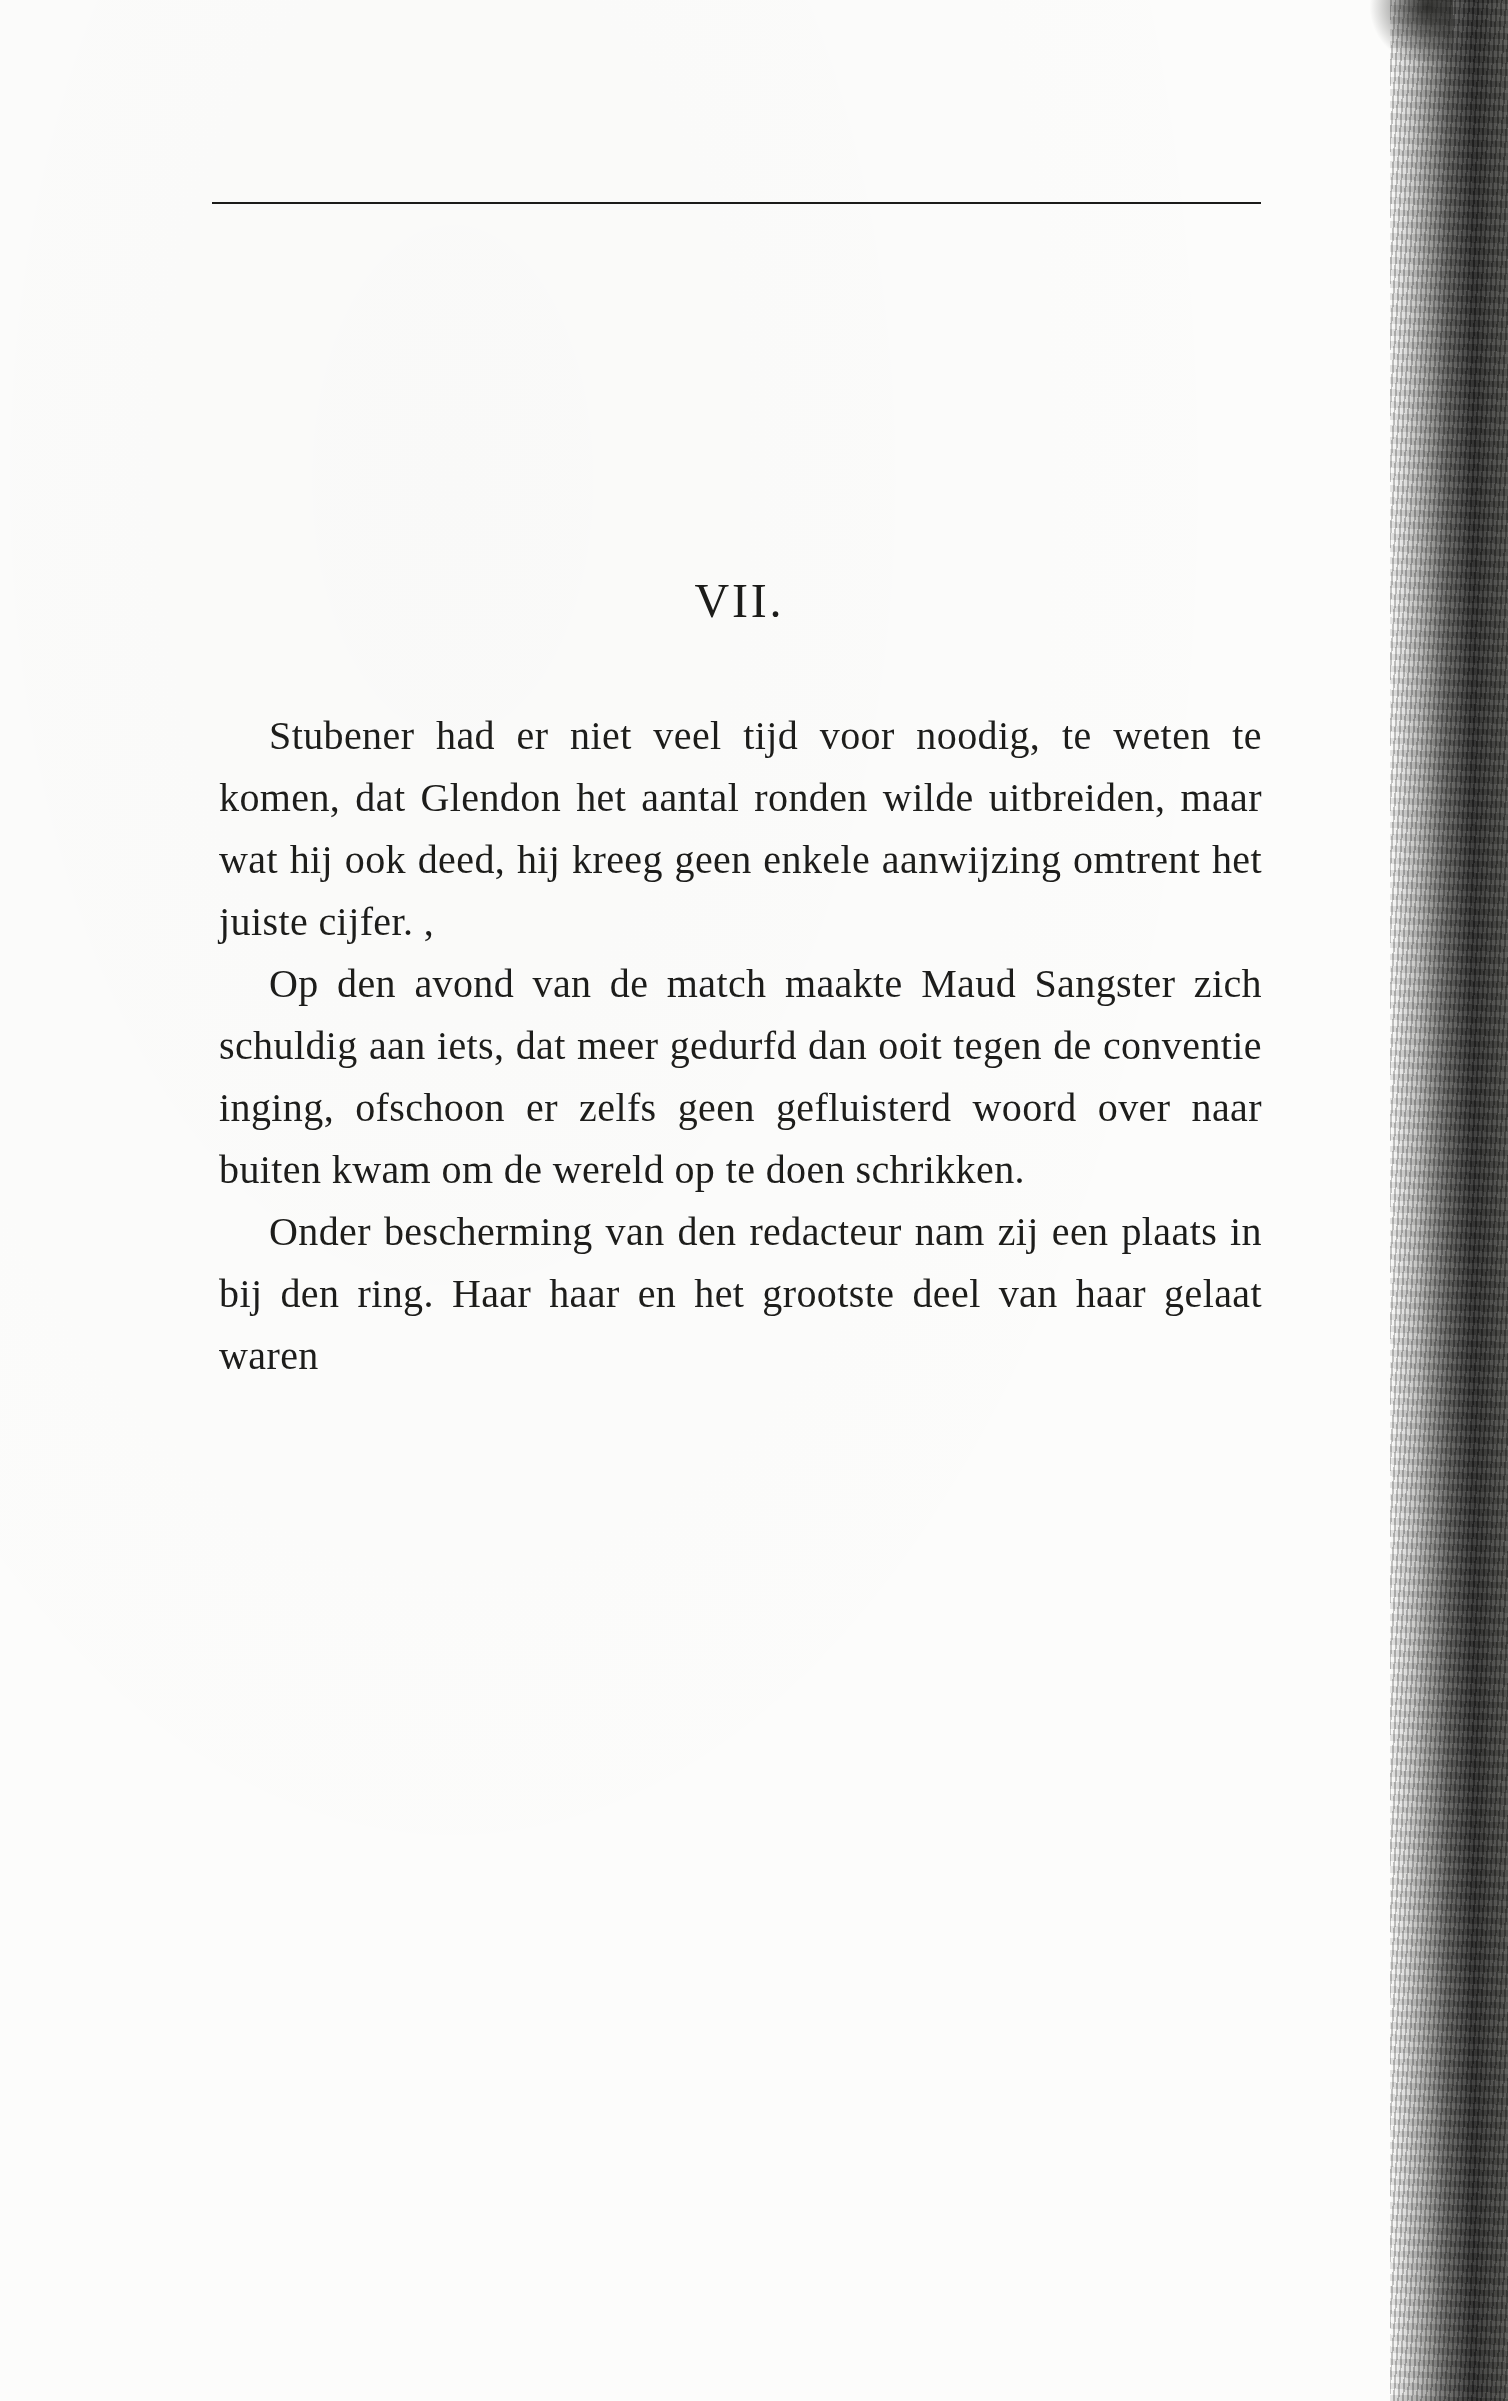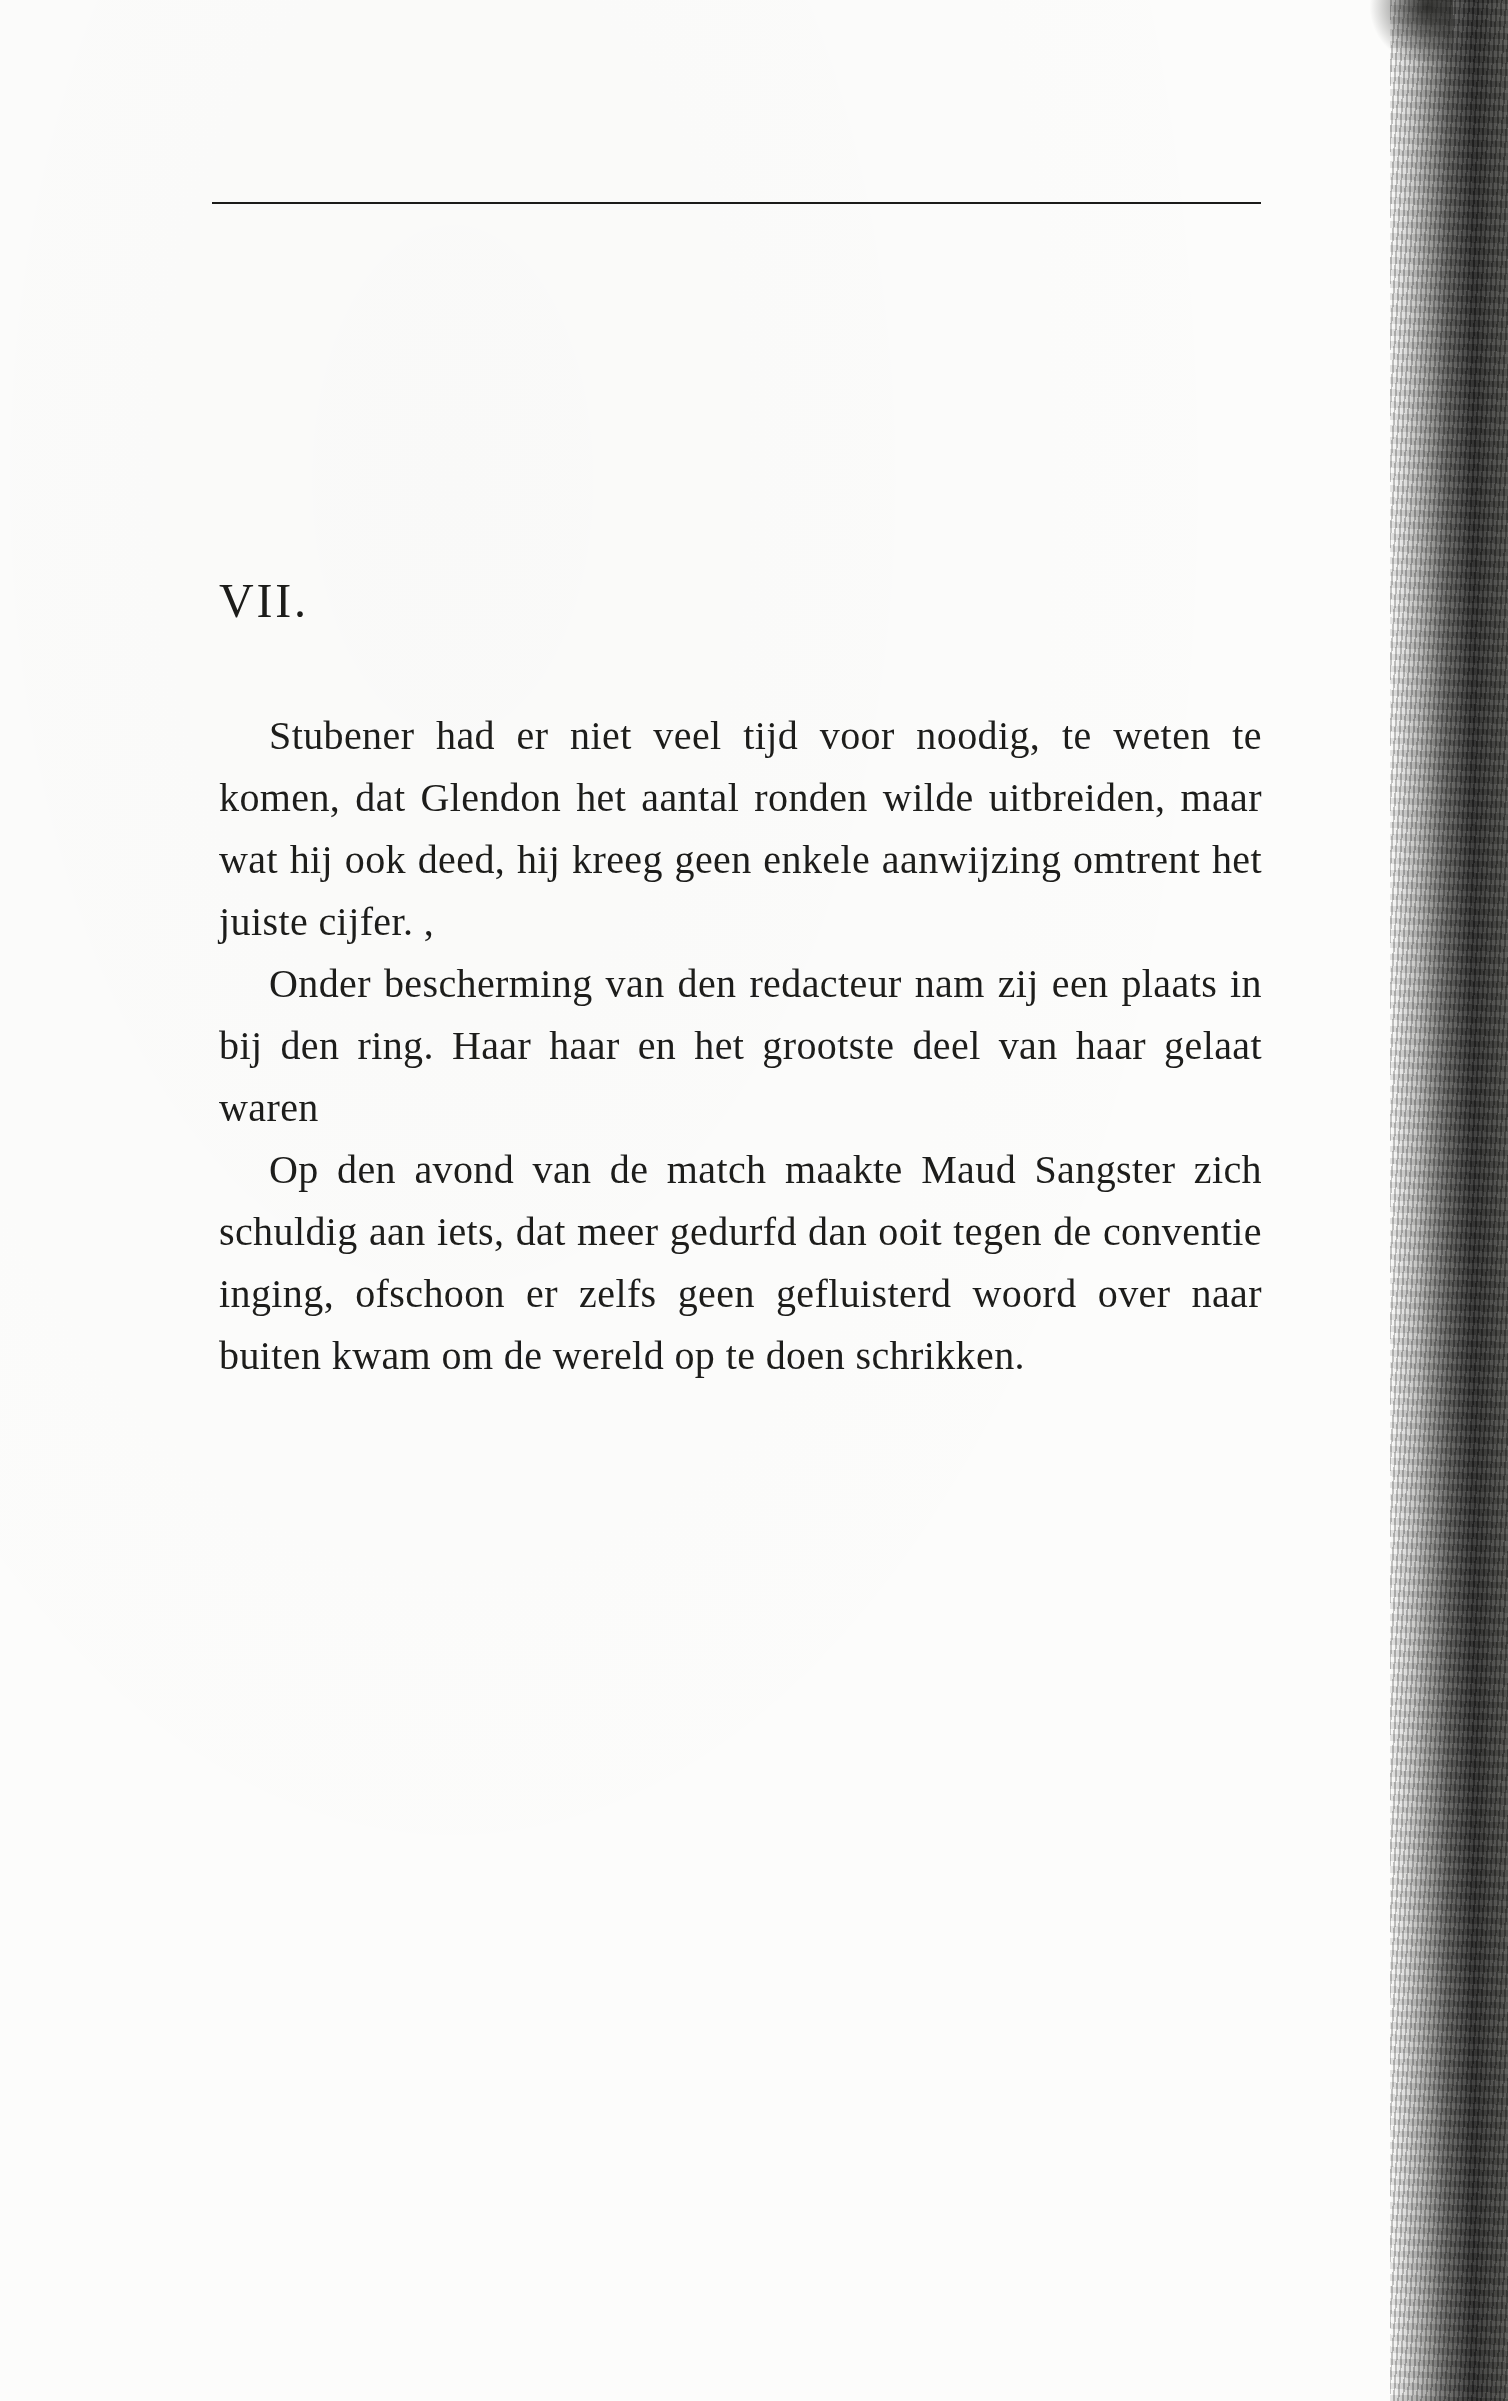--- a/index.html
+++ b/index.html
@@ -74,7 +74,7 @@
     left: 219px;
     width: 1041px;
     margin: 0;
-    text-align: left;
+    text-align: center;
     font-size: 48px;
     font-weight: 400;
     letter-spacing: 2.8px;

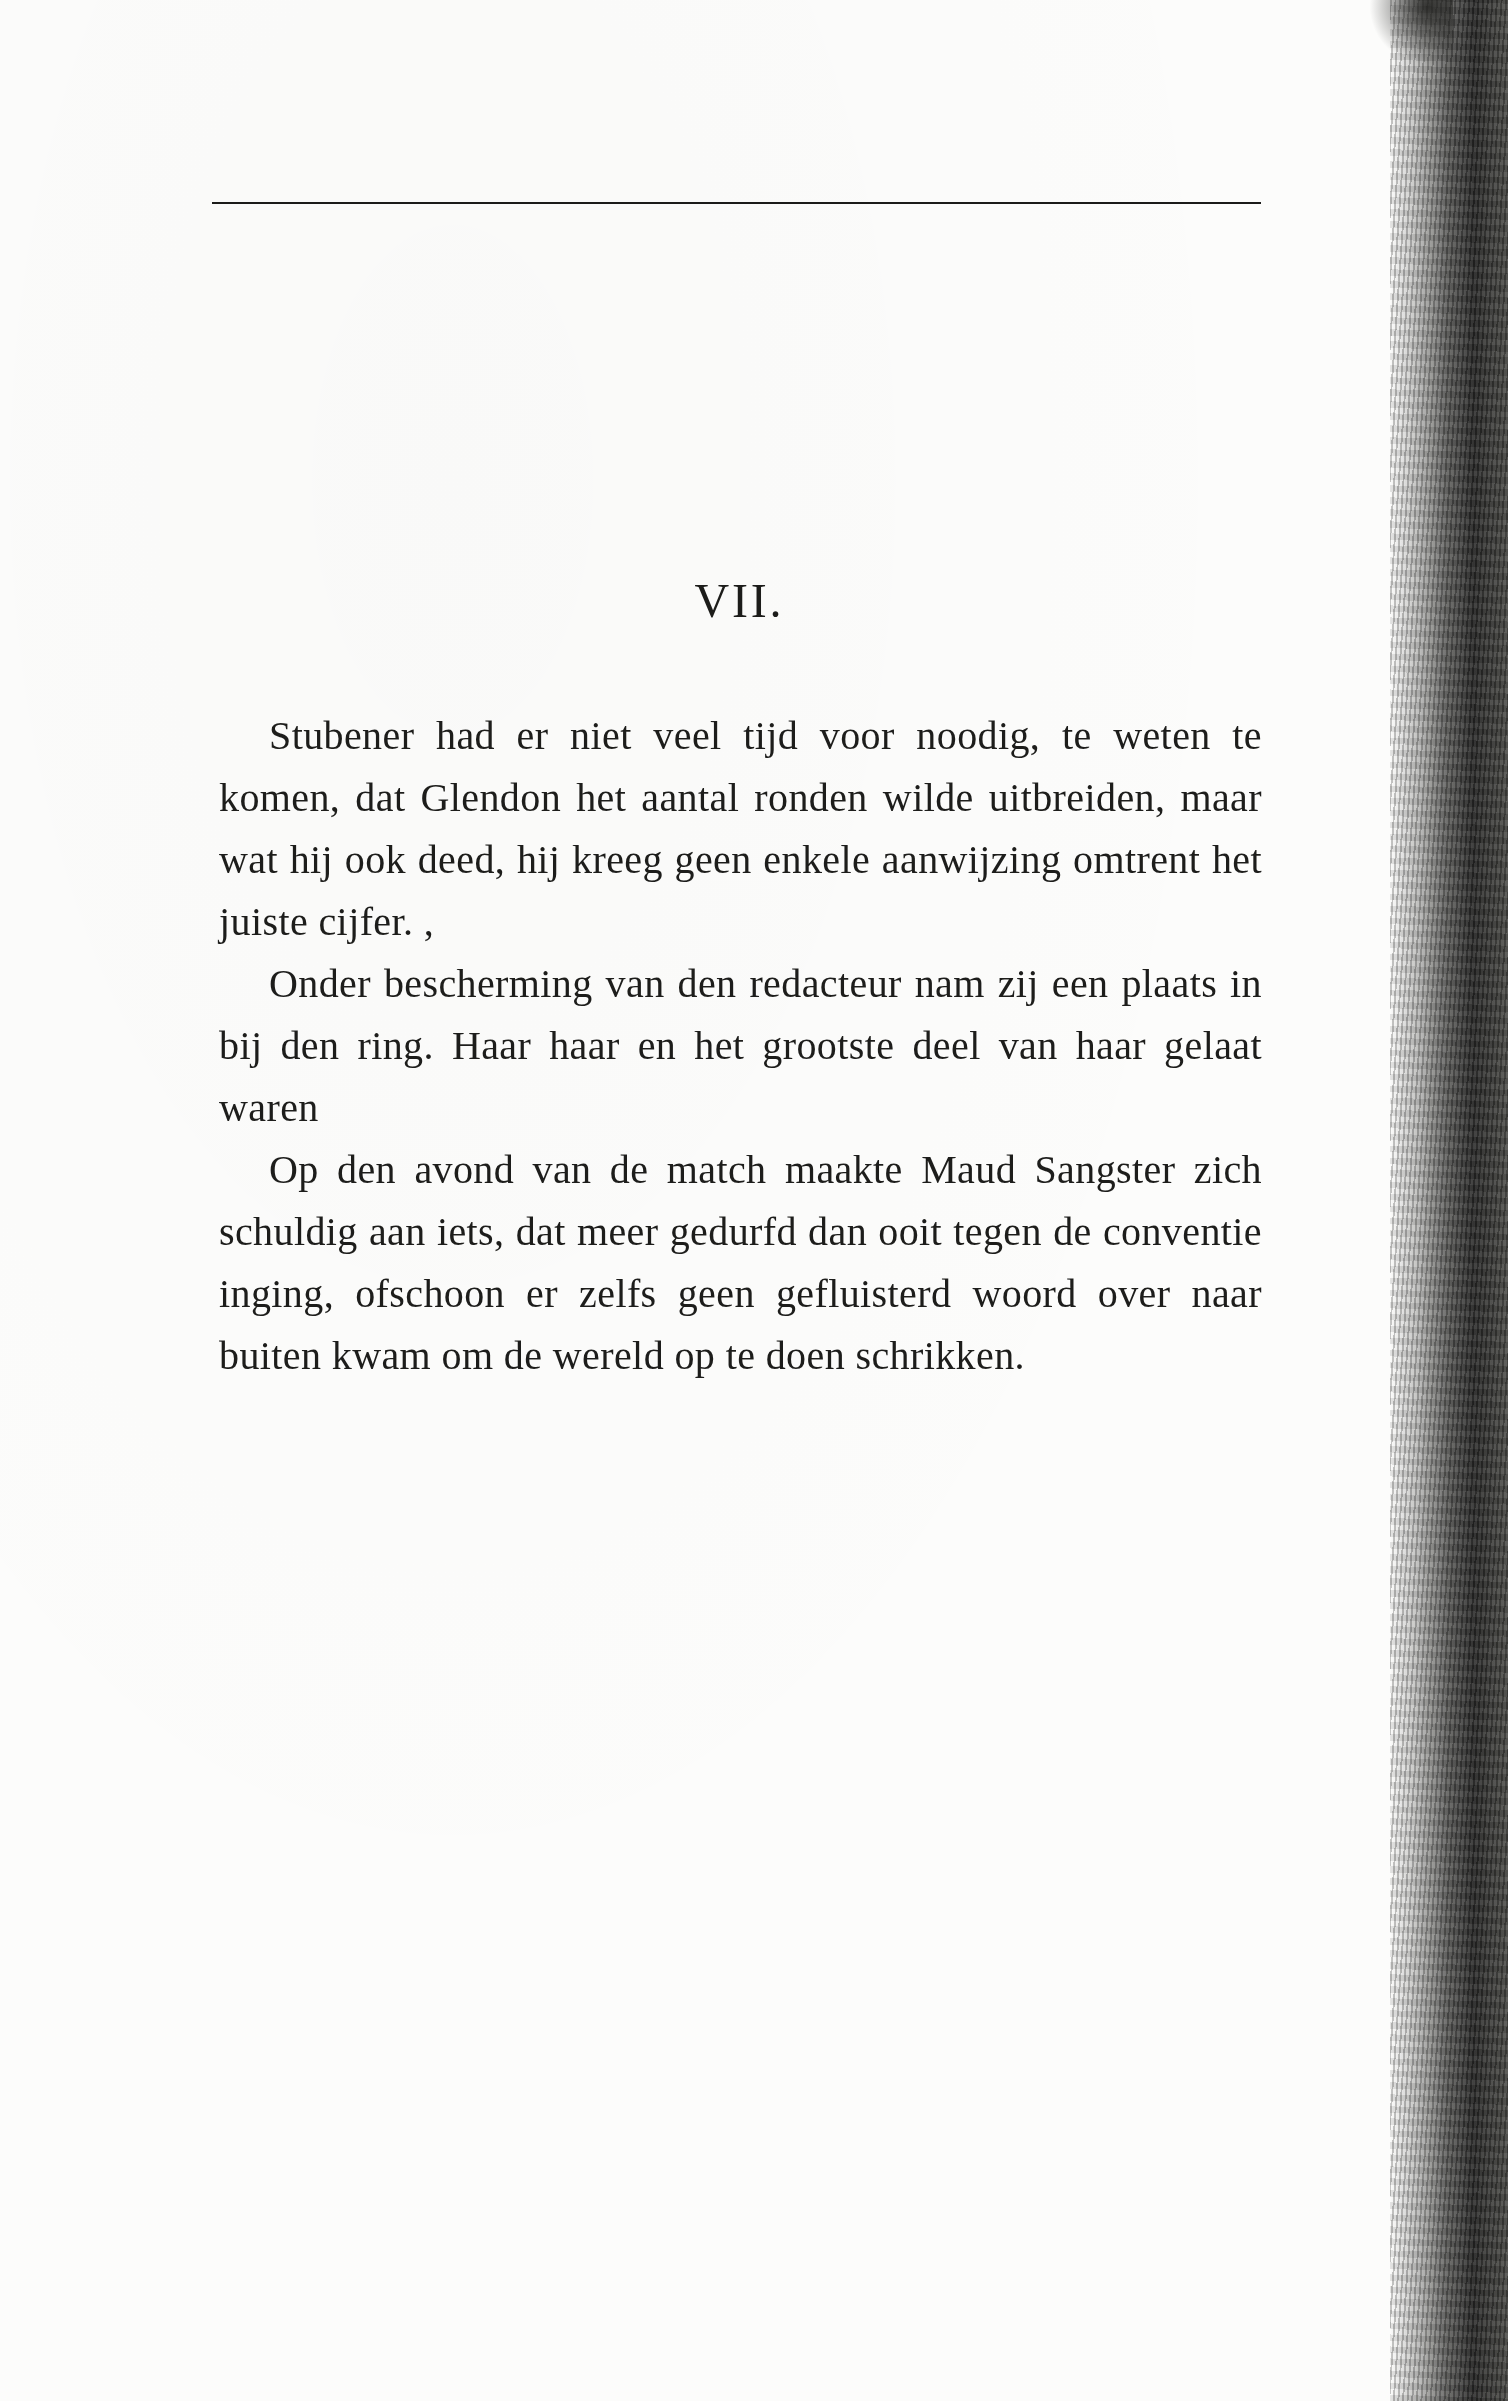--- a/index.html
+++ b/index.html
@@ -111,8 +111,8 @@
 
   <div class="body-text">
     <p>Stubener had er niet veel tijd voor noodig, te weten te komen, dat Glendon het aantal ronden wilde uitbreiden, maar wat hij ook deed, hij kreeg geen enkele aanwijzing omtrent het juiste cijfer. ,</p>
+    <p>Op den avond van de match maakte Maud Sangster zich schuldig aan iets, dat meer gedurfd dan ooit tegen de conventie inging, ofschoon er zelfs geen gefluisterd woord over naar buiten kwam om de wereld op te doen schrikken.</p>
     <p>Onder bescherming van den redacteur nam zij een plaats in bij den ring. Haar haar en het grootste deel van haar gelaat waren</p>
-    <p>Op den avond van de match maakte Maud Sangster zich schuldig aan iets, dat meer gedurfd dan ooit tegen de conventie inging, ofschoon er zelfs geen gefluisterd woord over naar buiten kwam om de wereld op te doen schrikken.</p>
   </div>
 
 </div>

